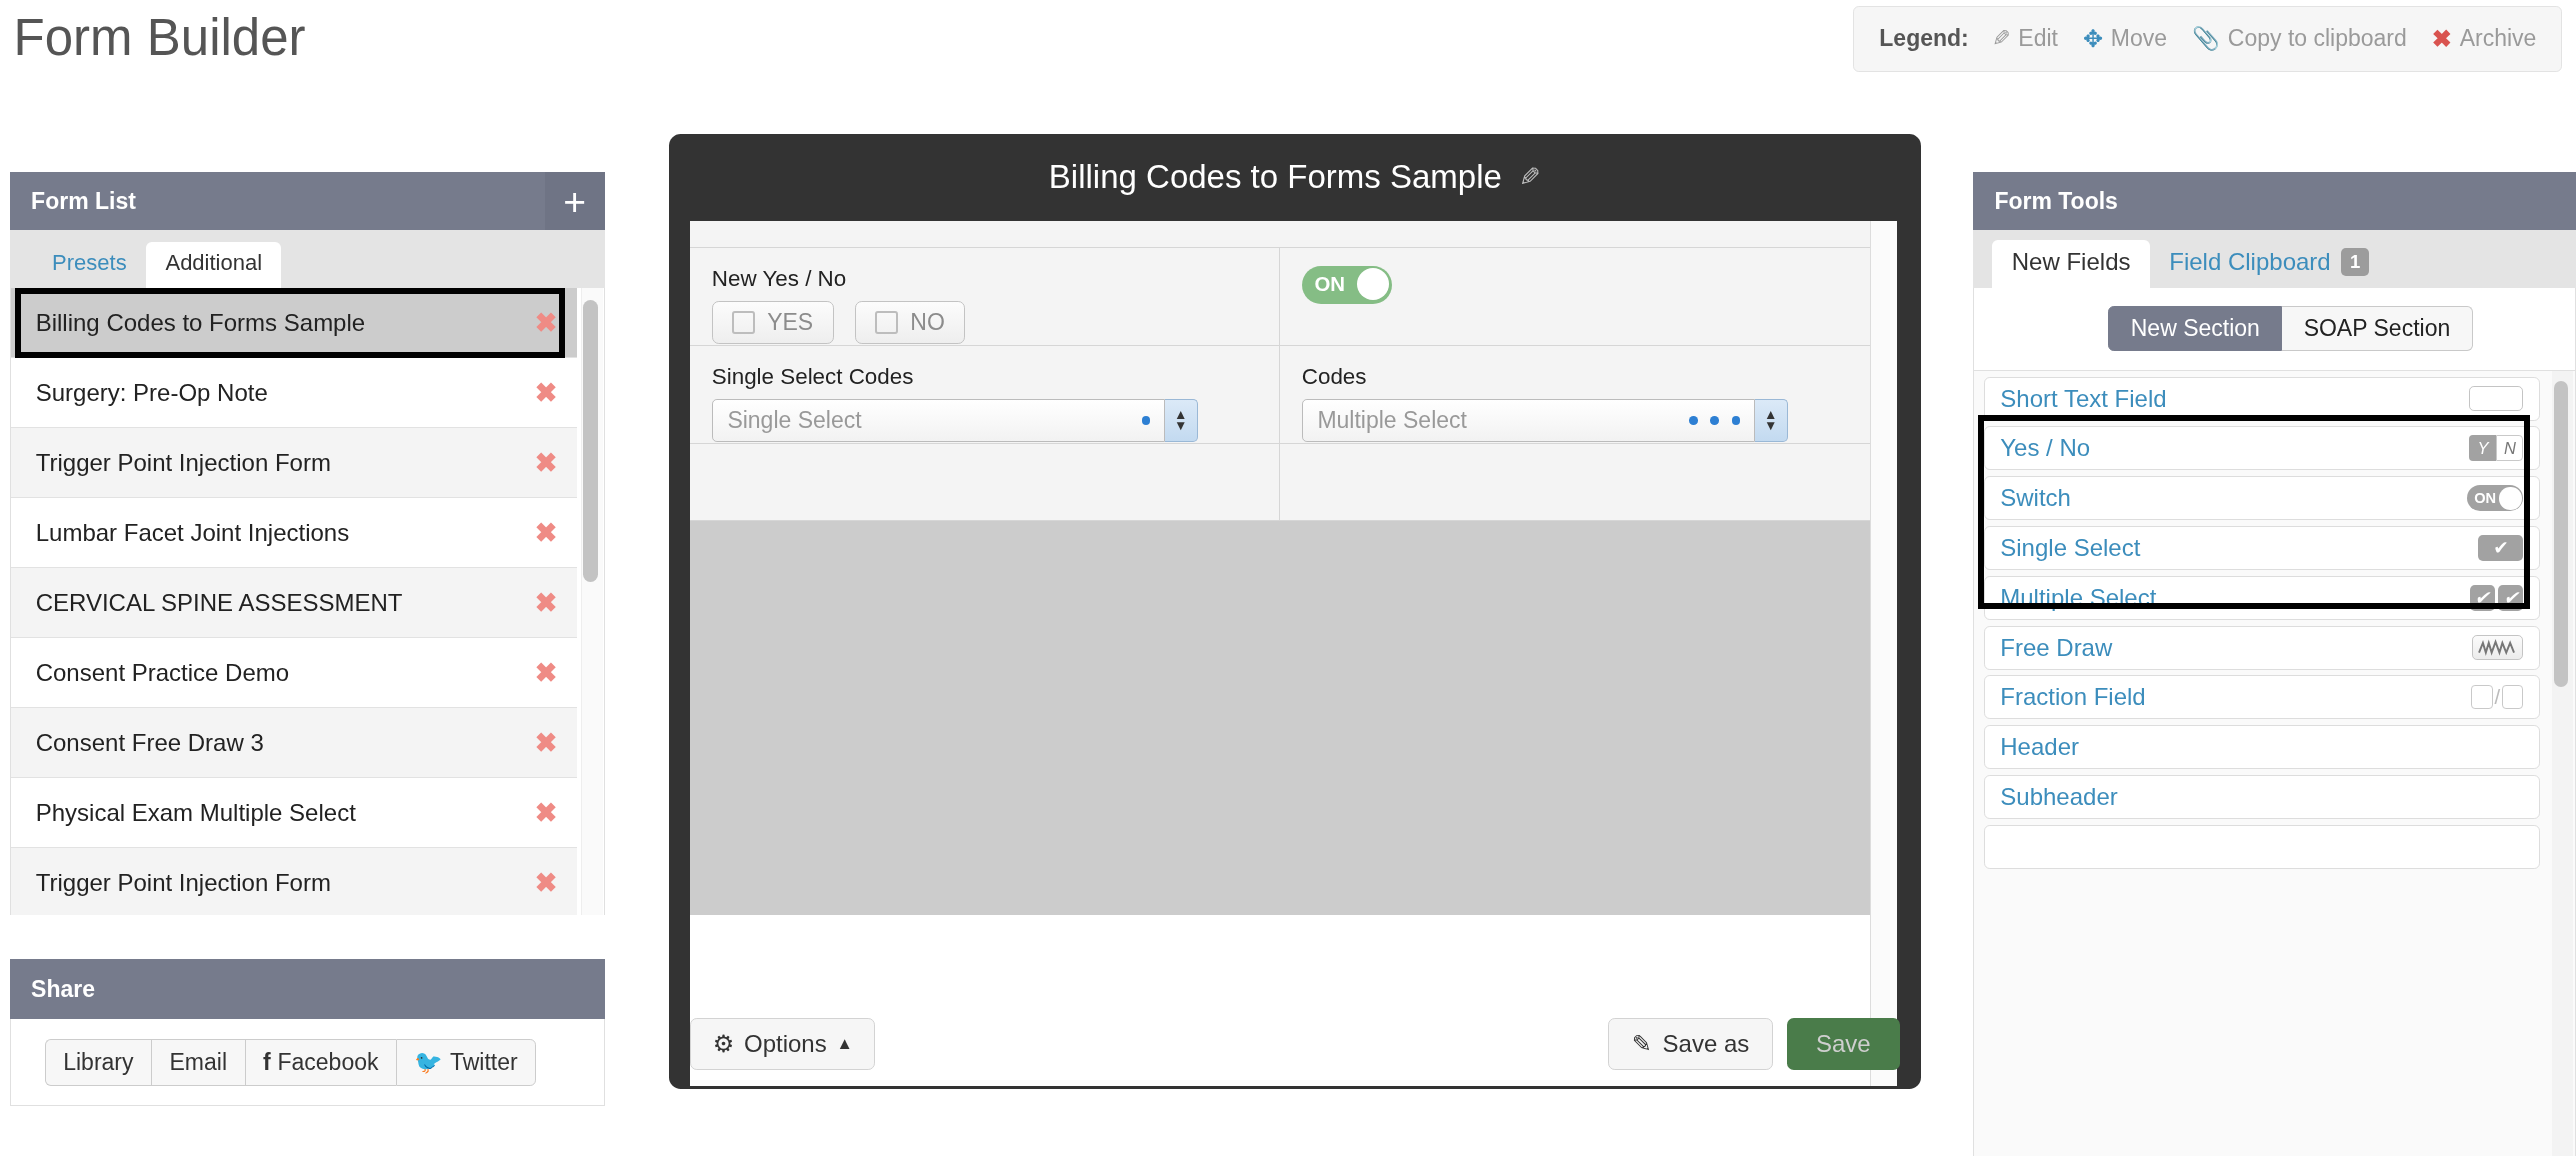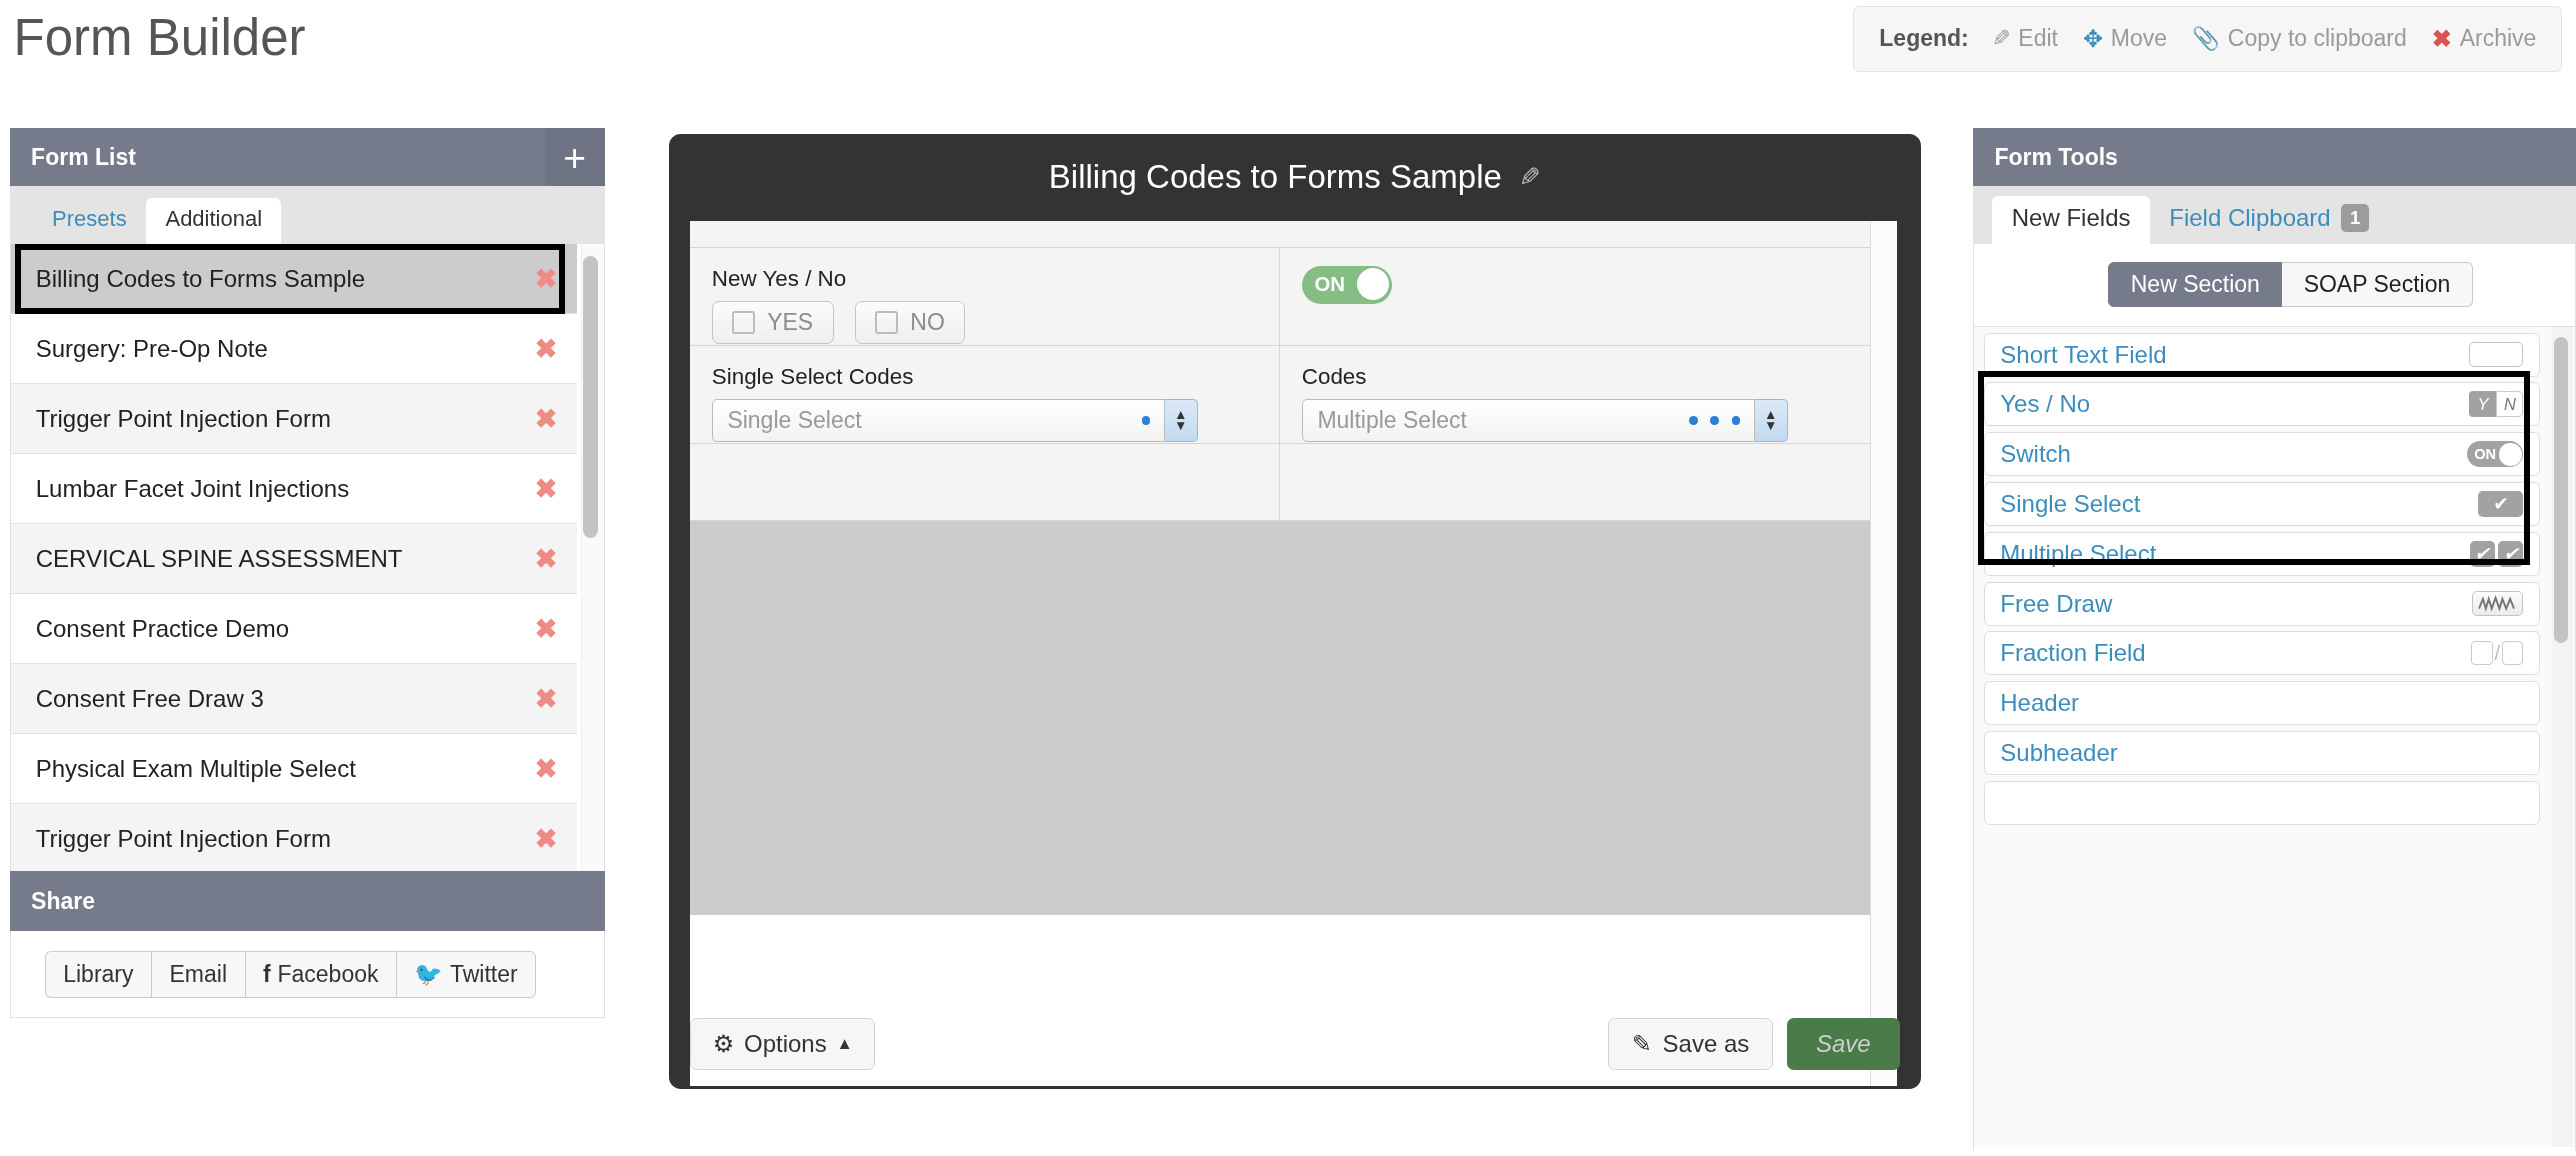--- a/index.html
+++ b/index.html
@@ -39,7 +39,7 @@
   .panel-header {
     background: #767b8c; color: #fff;
     font-size: 23px; font-weight: bold;
-    display: flex; align-items: center; justify-content: space-between;
+    display: flex; align-items: center; justify-content: space-between; margin-top: 44px;
   }
 
   

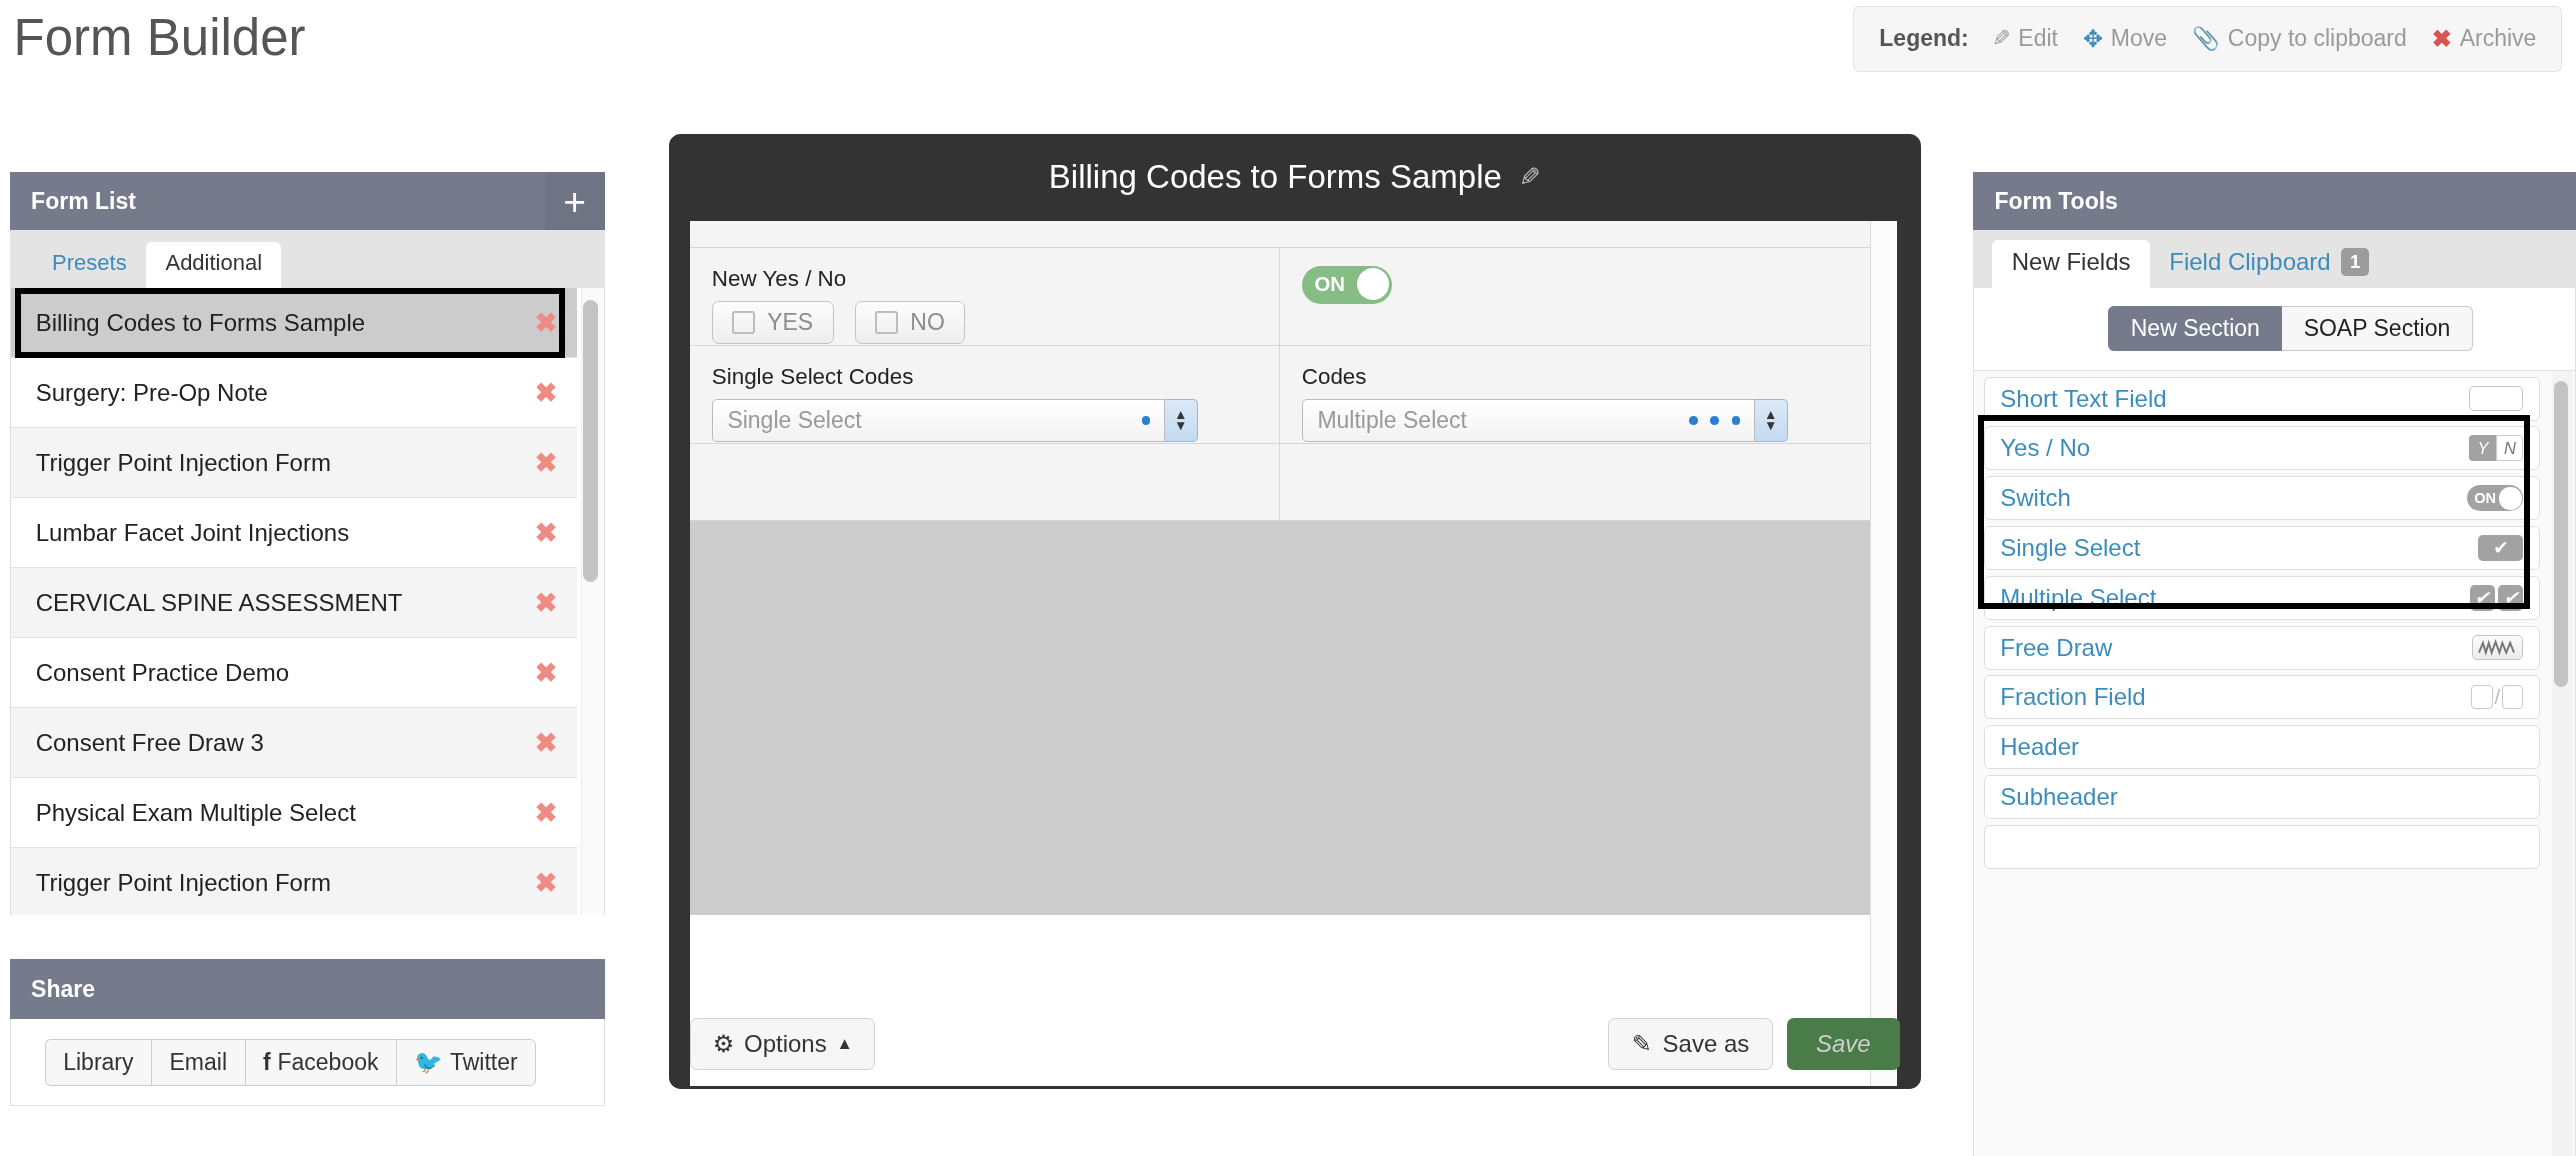--- a/index.html
+++ b/index.html
@@ -193,7 +193,7 @@
   .btn-save {
     background: #4a7c4a; border: none; border-radius: 6.8px;
     height: 52px; padding: 0 29px; display: flex; align-items: center;
-    font-size: 24px; color: #cfcfcf; cursor: pointer; font-style: italic;
+    font-size: 24px; color: #cfcfcf; cursor: pointer;
   }
 
   

